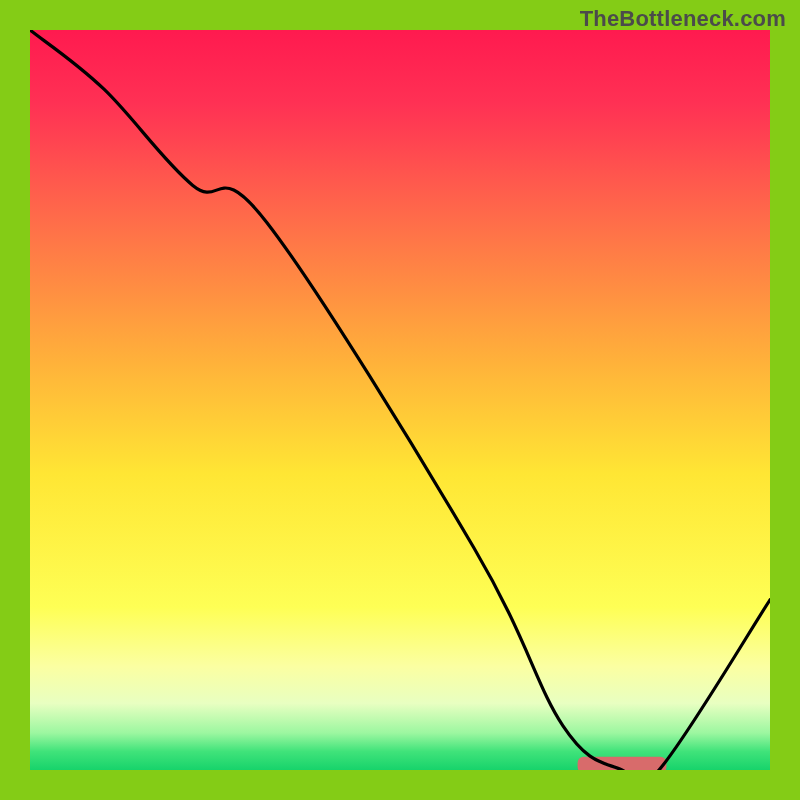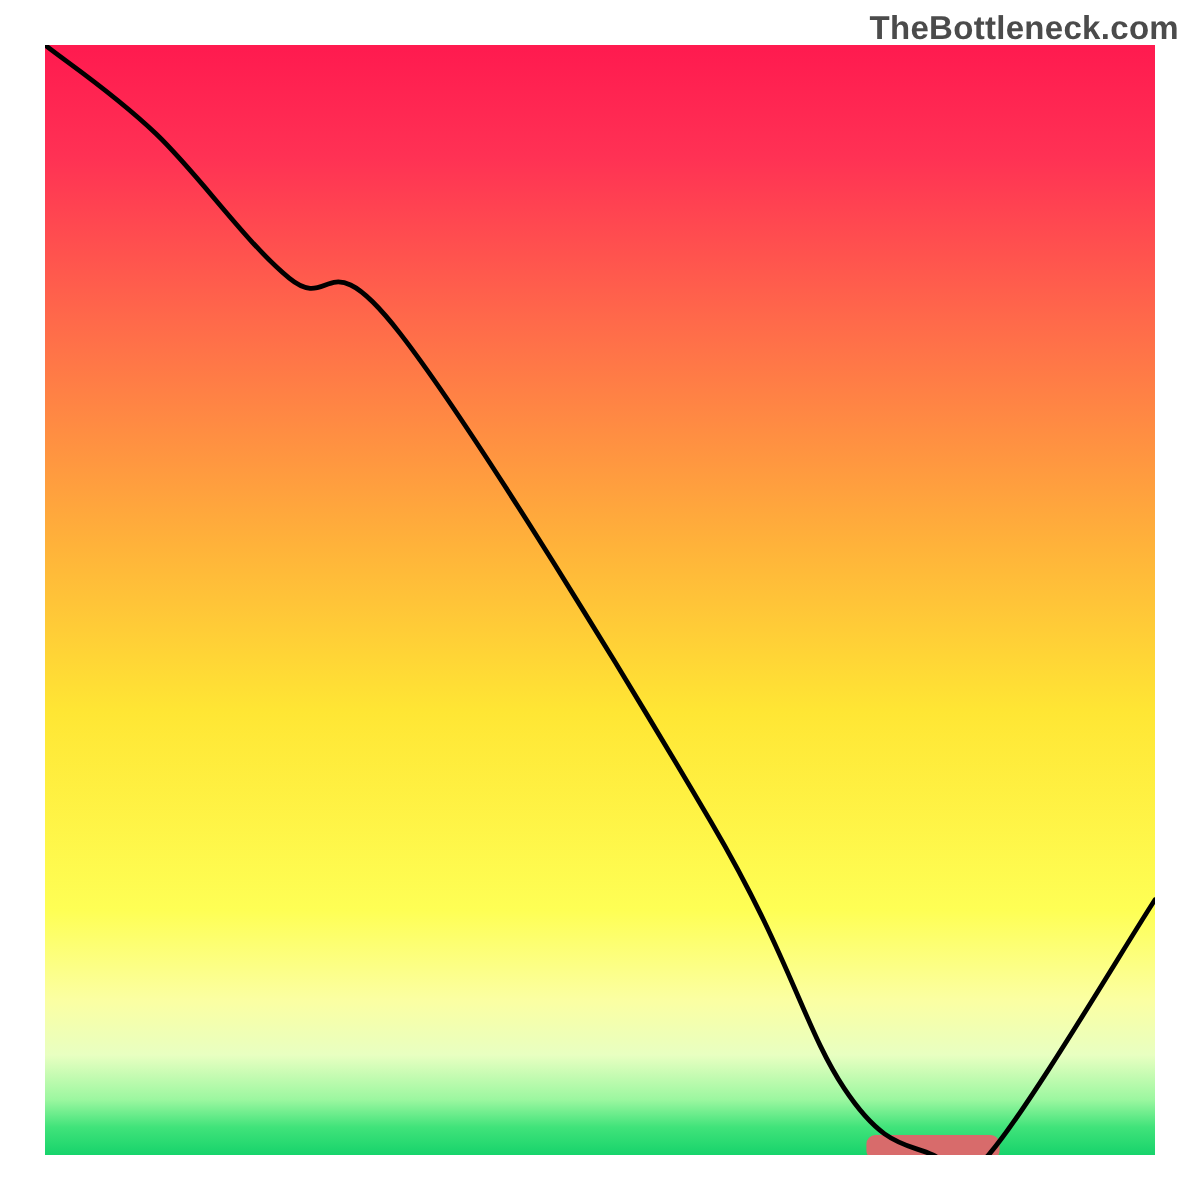--- a/index.html
+++ b/index.html
@@ -8,7 +8,7 @@
     position: relative;
     width: 800px;
     height: 800px;
-    background: #ffffff;
+    background: #84cc16;
   }
   .watermark {
     position: absolute;

